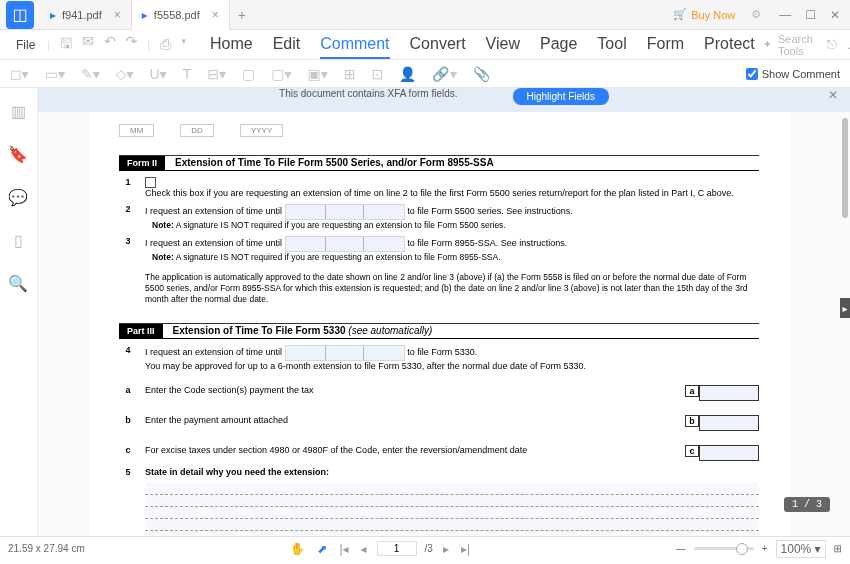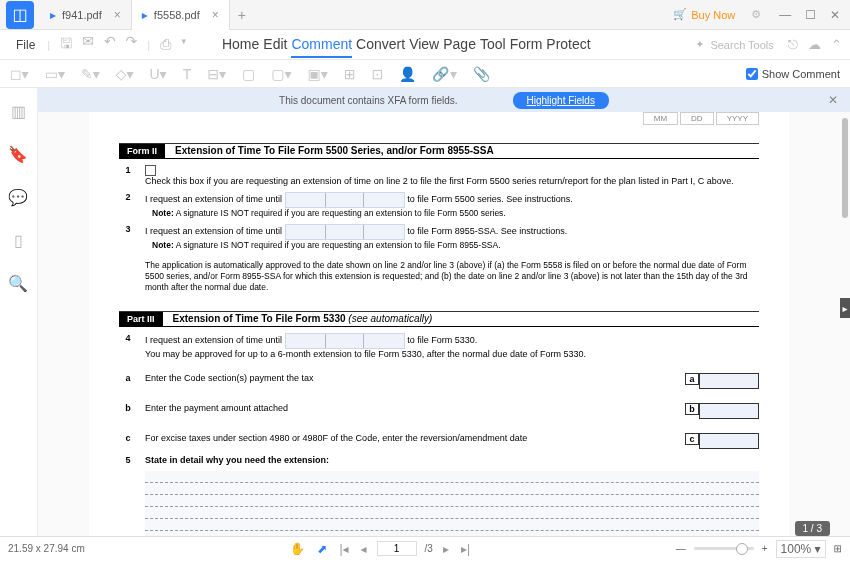--- a/index.html
+++ b/index.html
@@ -20,7 +20,7 @@
 .menubar { height: 30px; display: flex; align-items: center; padding: 0 8px; border-bottom: 1px solid #e8e8e8; gap: 4px; }
 .file-label { font-size: 12px; color: #444; padding: 0 8px; }
 .menu-icons { display: flex; gap: 10px; color: #bbb; font-size: 14px; padding: 0 6px; }
-.menu-tabs { display: flex; gap: 4px; margin-left: 26px; font-size: 14px; color: #444; }
+.menu-tabs { display: flex; gap: 20px; margin-left: 14px; font-size: 16px; color: #444; }
 .menu-tabs span { padding: 4px 0; cursor: pointer; }
 .menu-tabs .active { color: #2d7ff9; border-bottom: 2px solid #2d7ff9; }
 .menubar .spacer { flex: 1; }

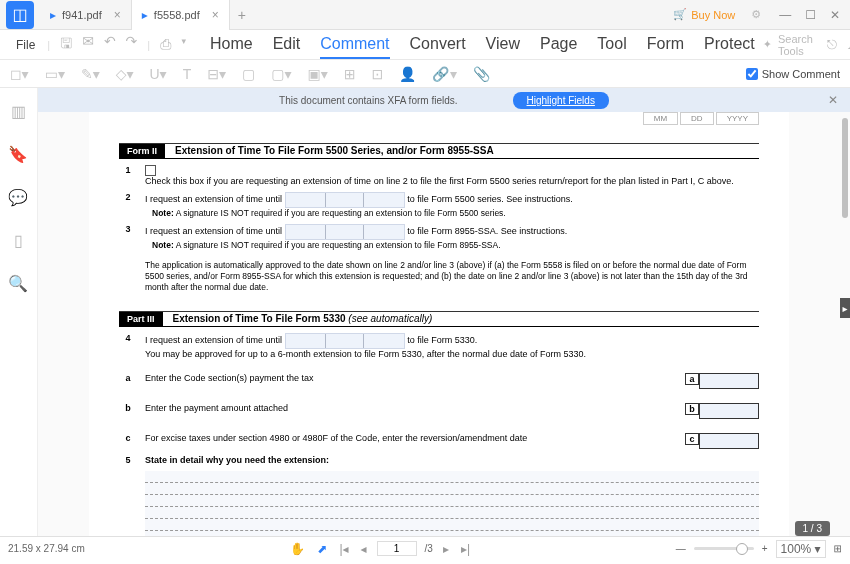--- a/index.html
+++ b/index.html
@@ -35,7 +35,7 @@
 .main { display: flex; height: 448px; }
 .sidebar { width: 38px; border-right: 1px solid #eee; display: flex; flex-direction: column; align-items: center; padding-top: 14px; gap: 24px; color: #bbb; font-size: 16px; }
 .content-wrap { flex: 1; position: relative; overflow: hidden; background: #fafafa; }
-.xfa-banner { background: #e4ecf7; height: 24px; display: flex; align-items: center; justify-content: center; position: relative; font-size: 10px; color: #555; gap: 55px; }
+.xfa-banner { background: #e4ecf7; height: 24px; display: flex; align-items: flex-start; justify-content: center; position: relative; font-size: 10px; color: #555; gap: 55px; }
 .highlight-btn { background: #2d7ff9; color: #fff; padding: 3px 14px; border-radius: 8px; font-size: 10px; cursor: pointer; text-decoration: underline; }
 .xfa-close { position: absolute; right: 12px; color: #888; cursor: pointer; font-size: 12px; }
 

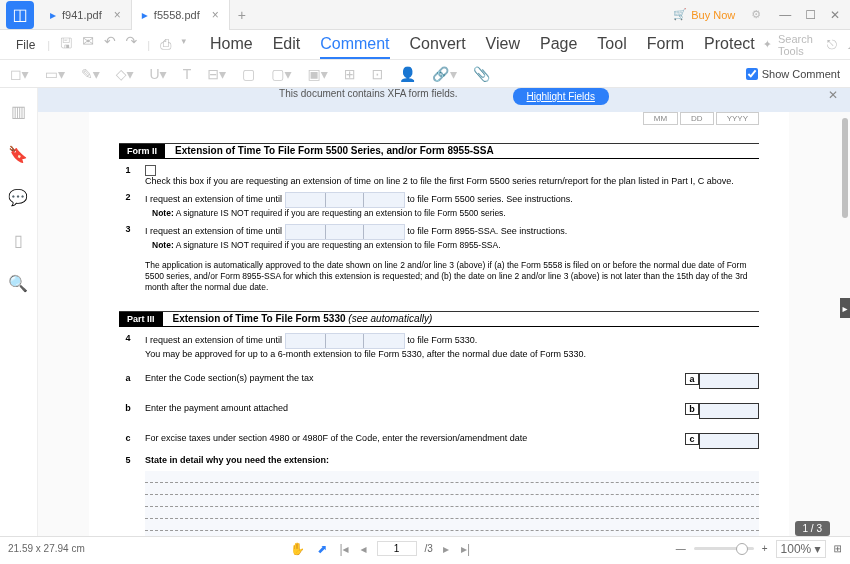--- a/index.html
+++ b/index.html
@@ -36,7 +36,7 @@
 .sidebar { width: 38px; border-right: 1px solid #eee; display: flex; flex-direction: column; align-items: center; padding-top: 14px; gap: 24px; color: #bbb; font-size: 16px; }
 .content-wrap { flex: 1; position: relative; overflow: hidden; background: #fafafa; }
 .xfa-banner { background: #e4ecf7; height: 24px; display: flex; align-items: flex-start; justify-content: center; position: relative; font-size: 10px; color: #555; gap: 55px; }
-.highlight-btn { background: #2d7ff9; color: #fff; padding: 3px 14px; border-radius: 8px; font-size: 10px; cursor: pointer; text-decoration: underline; }
+.highlight-btn { background: #2d7ff9; color: #fff; padding: 3px 14px; border-radius: 8px; font-size: 10px; cursor: pointer; }
 .xfa-close { position: absolute; right: 12px; color: #888; cursor: pointer; font-size: 12px; }
 
 .doc-scroll { position: absolute; top: 24px; left: 0; right: 10px; bottom: 0; overflow-y: auto; display: flex; justify-content: center; }

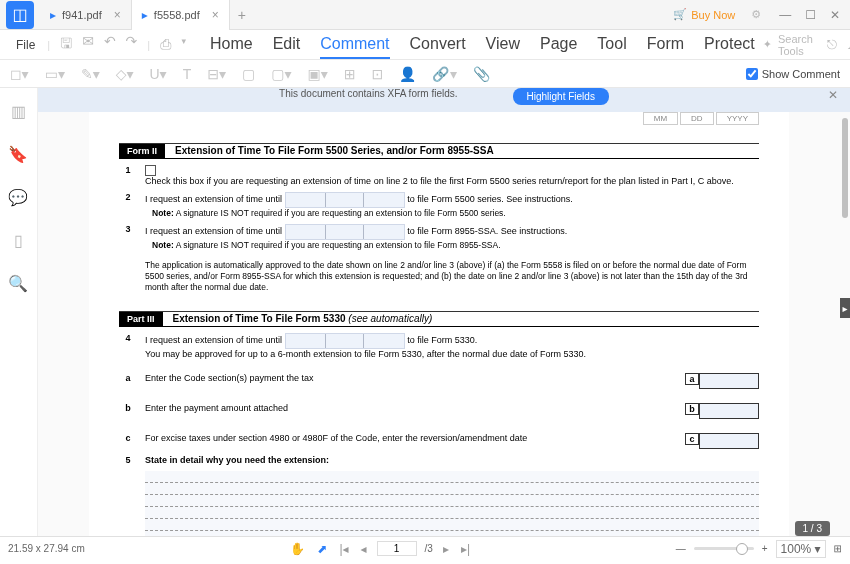--- a/index.html
+++ b/index.html
@@ -80,7 +80,7 @@
 .zoom-slider::after { content: ""; position: absolute; right: 6px; top: -4px; width: 10px; height: 10px; background: #fff; border: 1px solid #aaa; border-radius: 50%; }
 .zoom-select { border: 1px solid #ddd; padding: 1px 4px; font-size: 12px; }
 
-.form-header-boxes { display: flex; justify-content: flex-end; gap: 2px; font-size: 8px; color: #888; padding-top: 0; }
+.form-header-boxes { display: flex; gap: 26px; font-size: 8px; color: #888; padding-top: 12px; }
 .form-header-boxes span { border: 1px solid #ccc; padding: 1px 10px; }
 </style>
 </head>

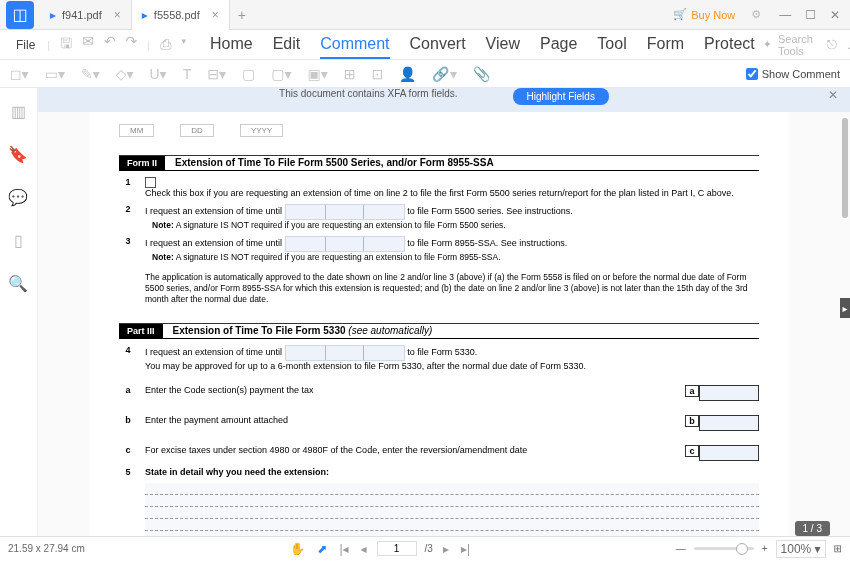--- a/index.html
+++ b/index.html
@@ -68,7 +68,7 @@
 .scrollbar { position: absolute; right: 2px; top: 30px; width: 6px; height: 100px; background: #c0c0c0; border-radius: 3px; }
 .chevron-out { position: absolute; right: 0; top: 210px; width: 10px; height: 20px; background: #555; color: #fff; font-size: 10px; display: flex; align-items: center; justify-content: center; }
 
-.page-indicator { position: absolute; right: 20px; bottom: 0; background: #666; color: #fff; padding: 2px 8px; border-radius: 3px; font-size: 10px; }
+.page-indicator { position: absolute; right: 20px; bottom: 24px; background: #666; color: #fff; padding: 2px 8px; border-radius: 3px; font-size: 10px; font-family: Liberation Mono, monospace; }
 
 .statusbar { height: 24px; border-top: 1px solid #e0e0e0; display: flex; align-items: center; padding: 0 8px; font-size: 10px; color: #666; }
 .statusbar .spacer { flex: 1; }

